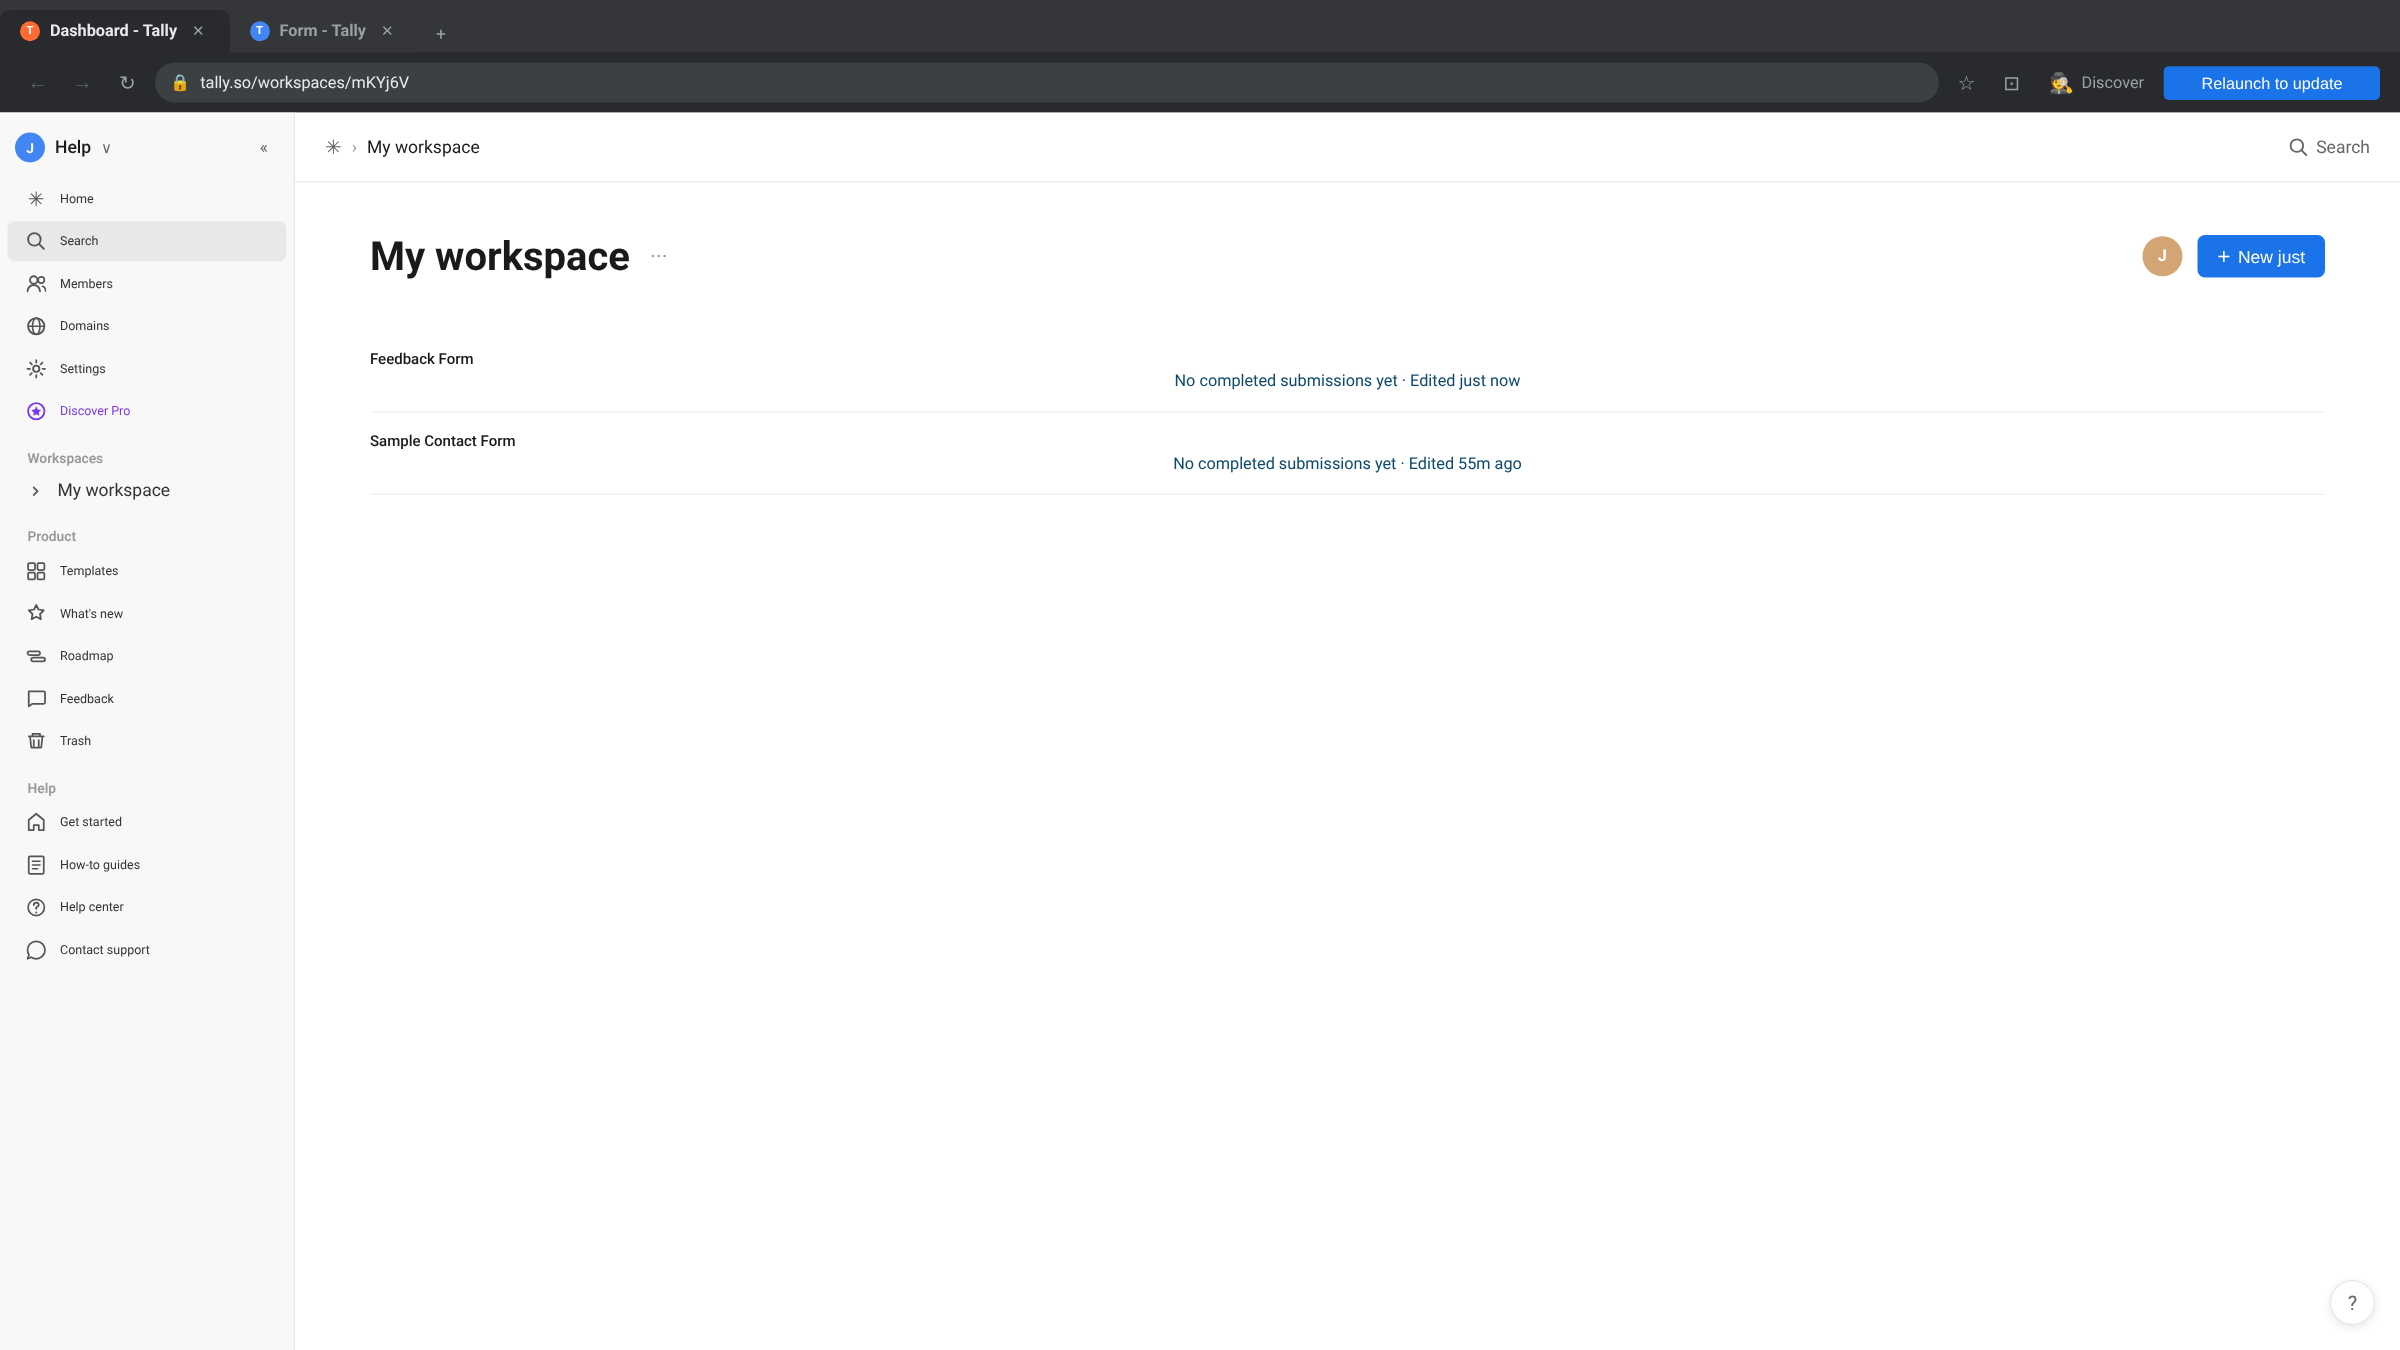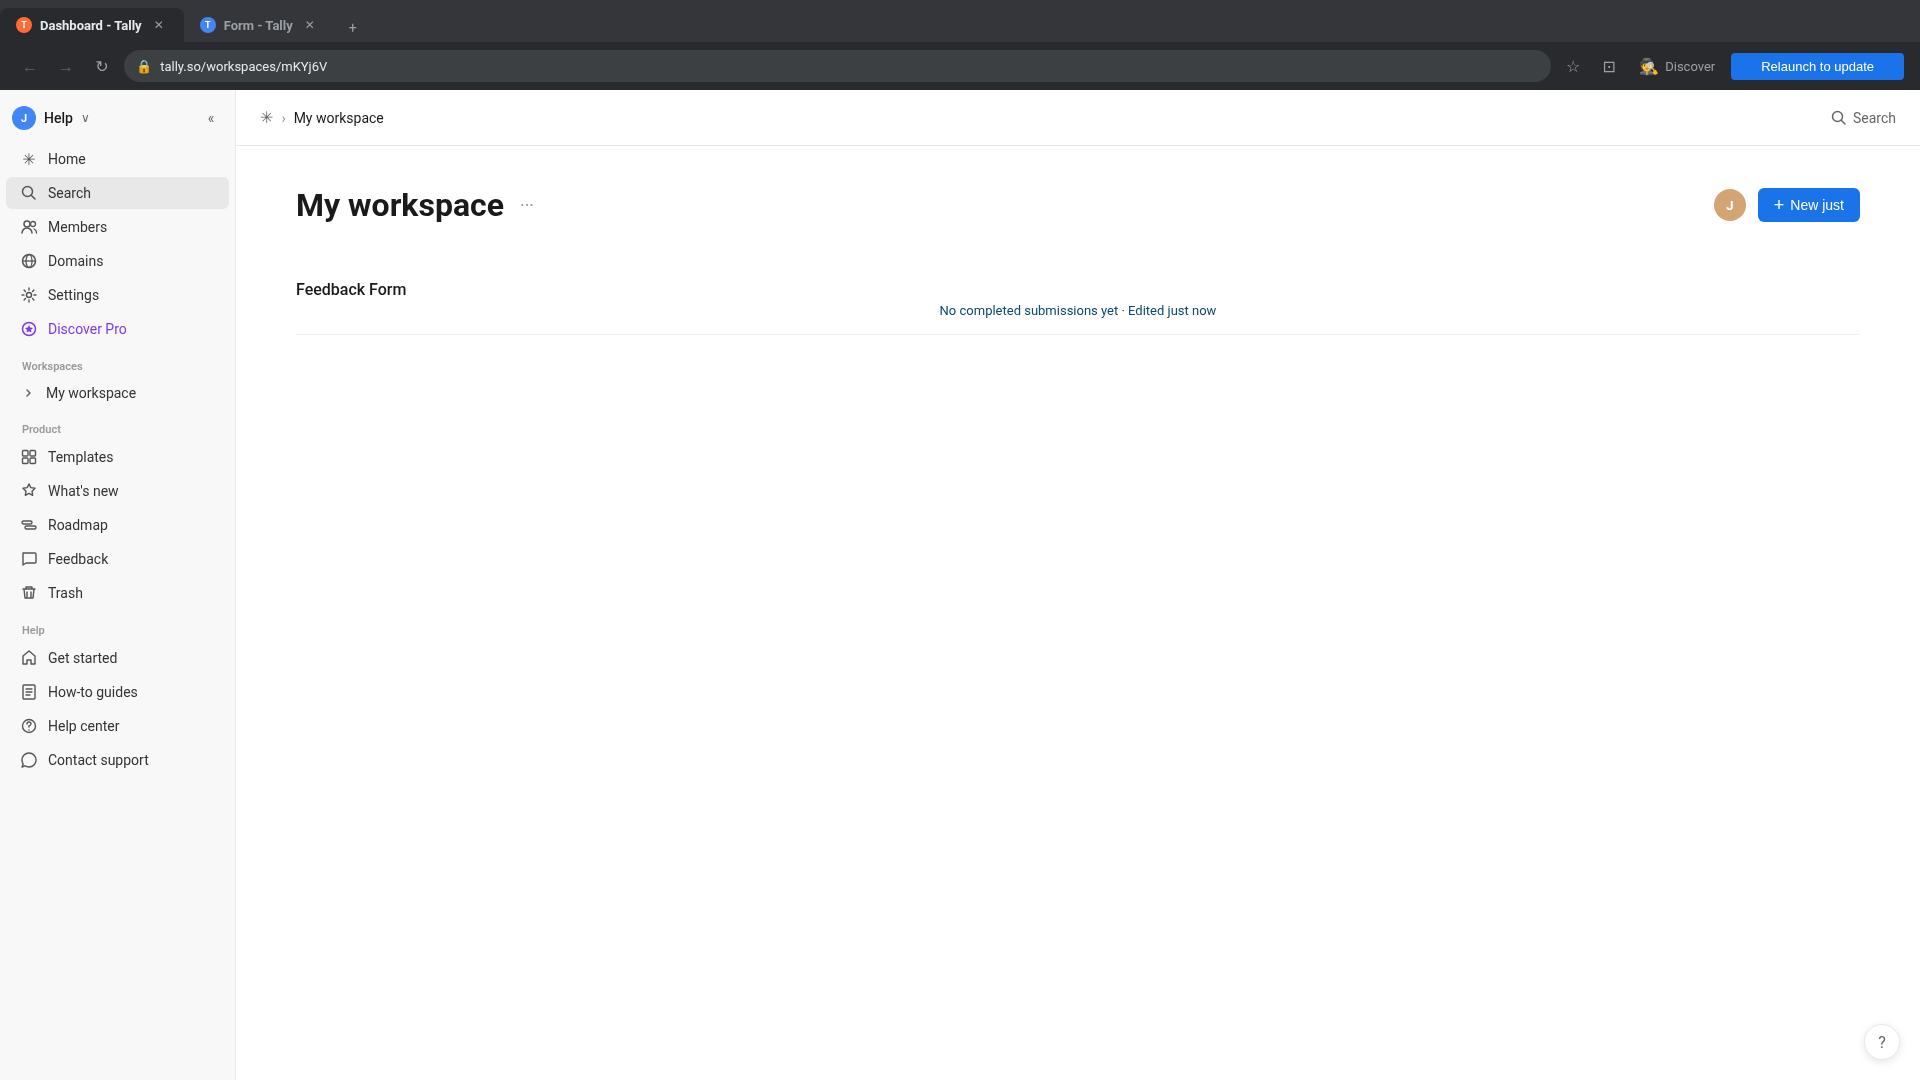--- a/index.html
+++ b/index.html
@@ -42,7 +42,7 @@
     .sidebar-item { display: flex; align-items: center; gap: 10px; padding: 7px 14px; cursor: pointer; border-radius: 6px; margin: 1px 6px; color: #333; font-size: 14px; }
     .sidebar-item.active { background: #e8e8e8; }
     .sidebar-item-icon { width: 18px; height: 18px; display: flex; align-items: center; justify-content: center; color: #555; font-size: 16px; flex-shrink: 0; }
-    .sidebar-item-label { font-size: 14px; text-align: center; }
+    .sidebar-item-label { font-size: 10px; text-align: center; }
     .sidebar-item.discover { color: #7c3aed; }
     .sidebar-item.discover .sidebar-item-icon { color: #7c3aed; }
 

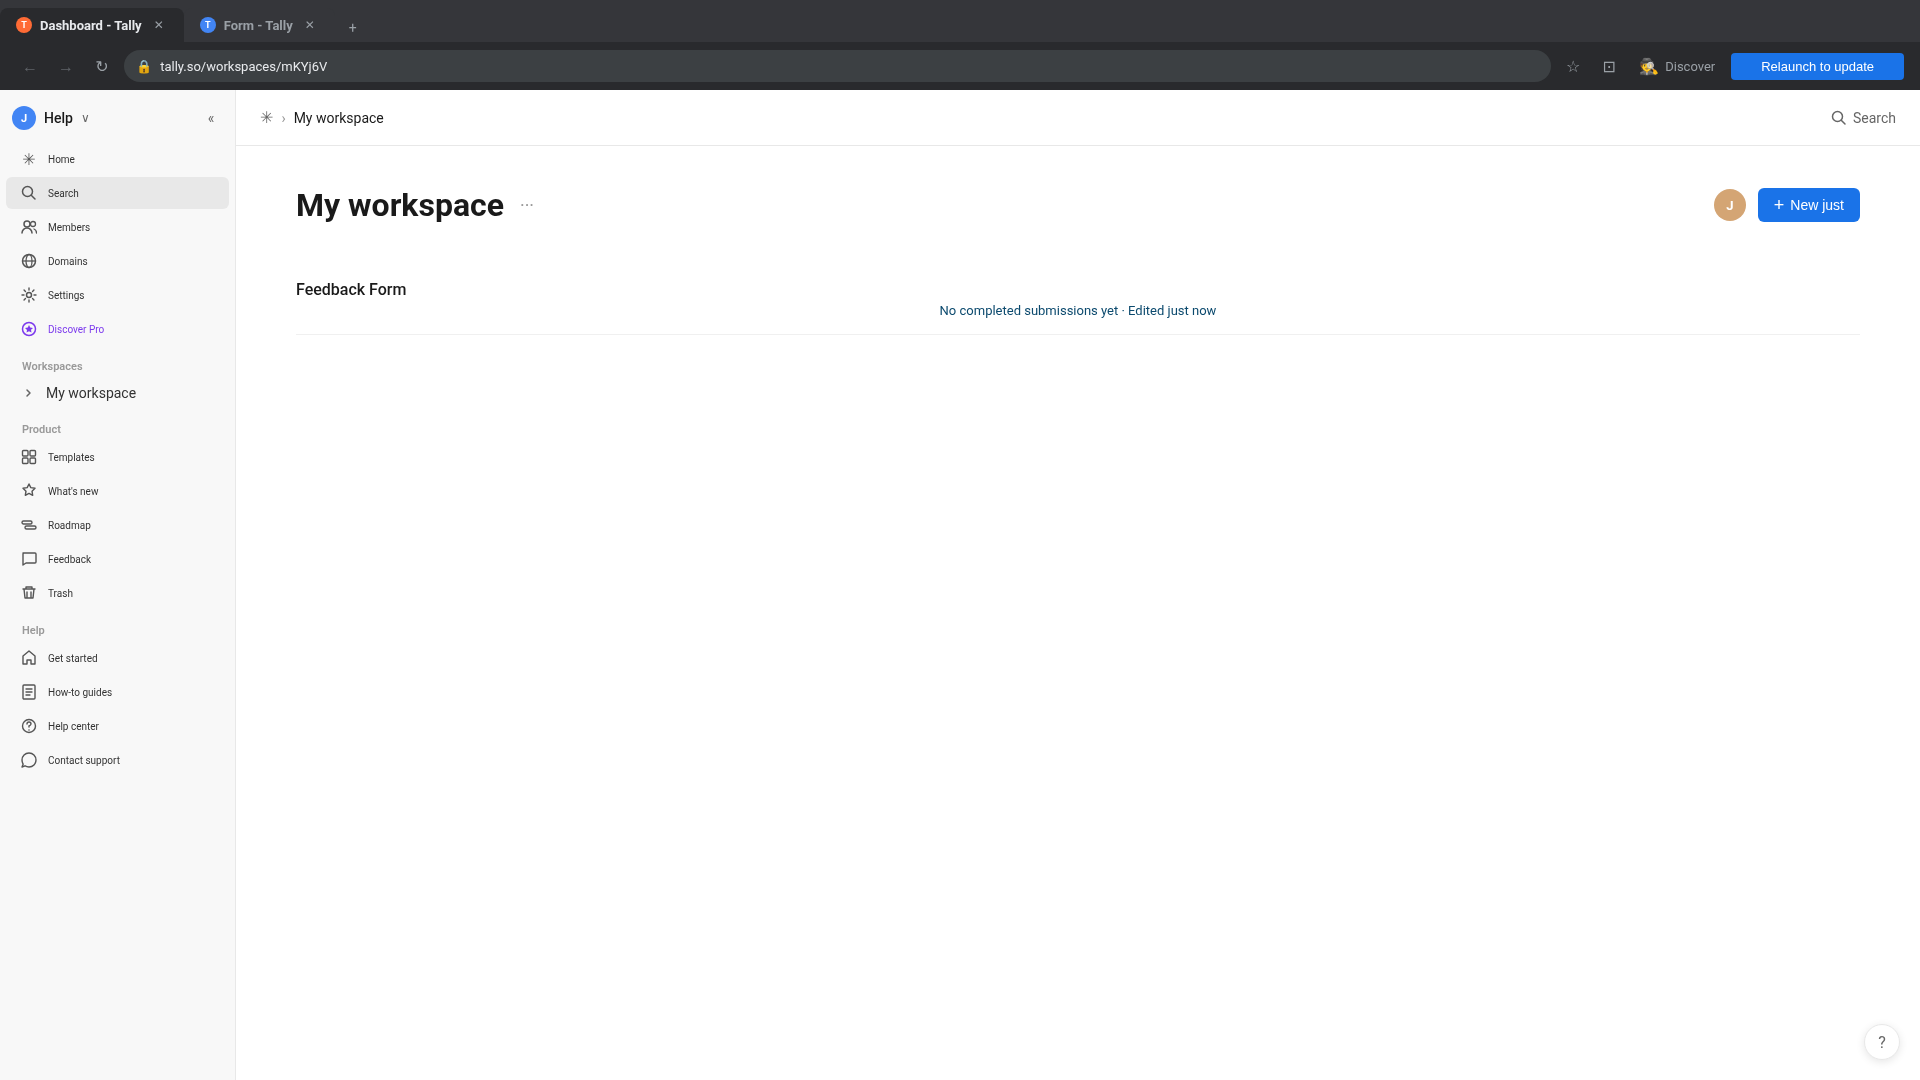--- a/index.html
+++ b/index.html
@@ -73,7 +73,7 @@
     .new-form-btn { display: flex; align-items: center; gap: 6px; background: #1a73e8; color: white; border: none; border-radius: 6px; padding: 8px 16px; font-size: 14px; font-weight: 500; cursor: pointer; }
 
     .form-item { padding: 16px 0; border-bottom: 1px solid #f0f0f0; cursor: pointer; }
-    .form-item-title { font-size: 16px; color: #1a1a1a; font-weight: 500; margin-bottom: 4px; }
+    .form-item-title { font-size: 12px; color: #1a1a1a; font-weight: 500; margin-bottom: 4px; }
     .form-item-meta { font-size: 13px; color: #0c4a6e; text-align: center; }
 
     

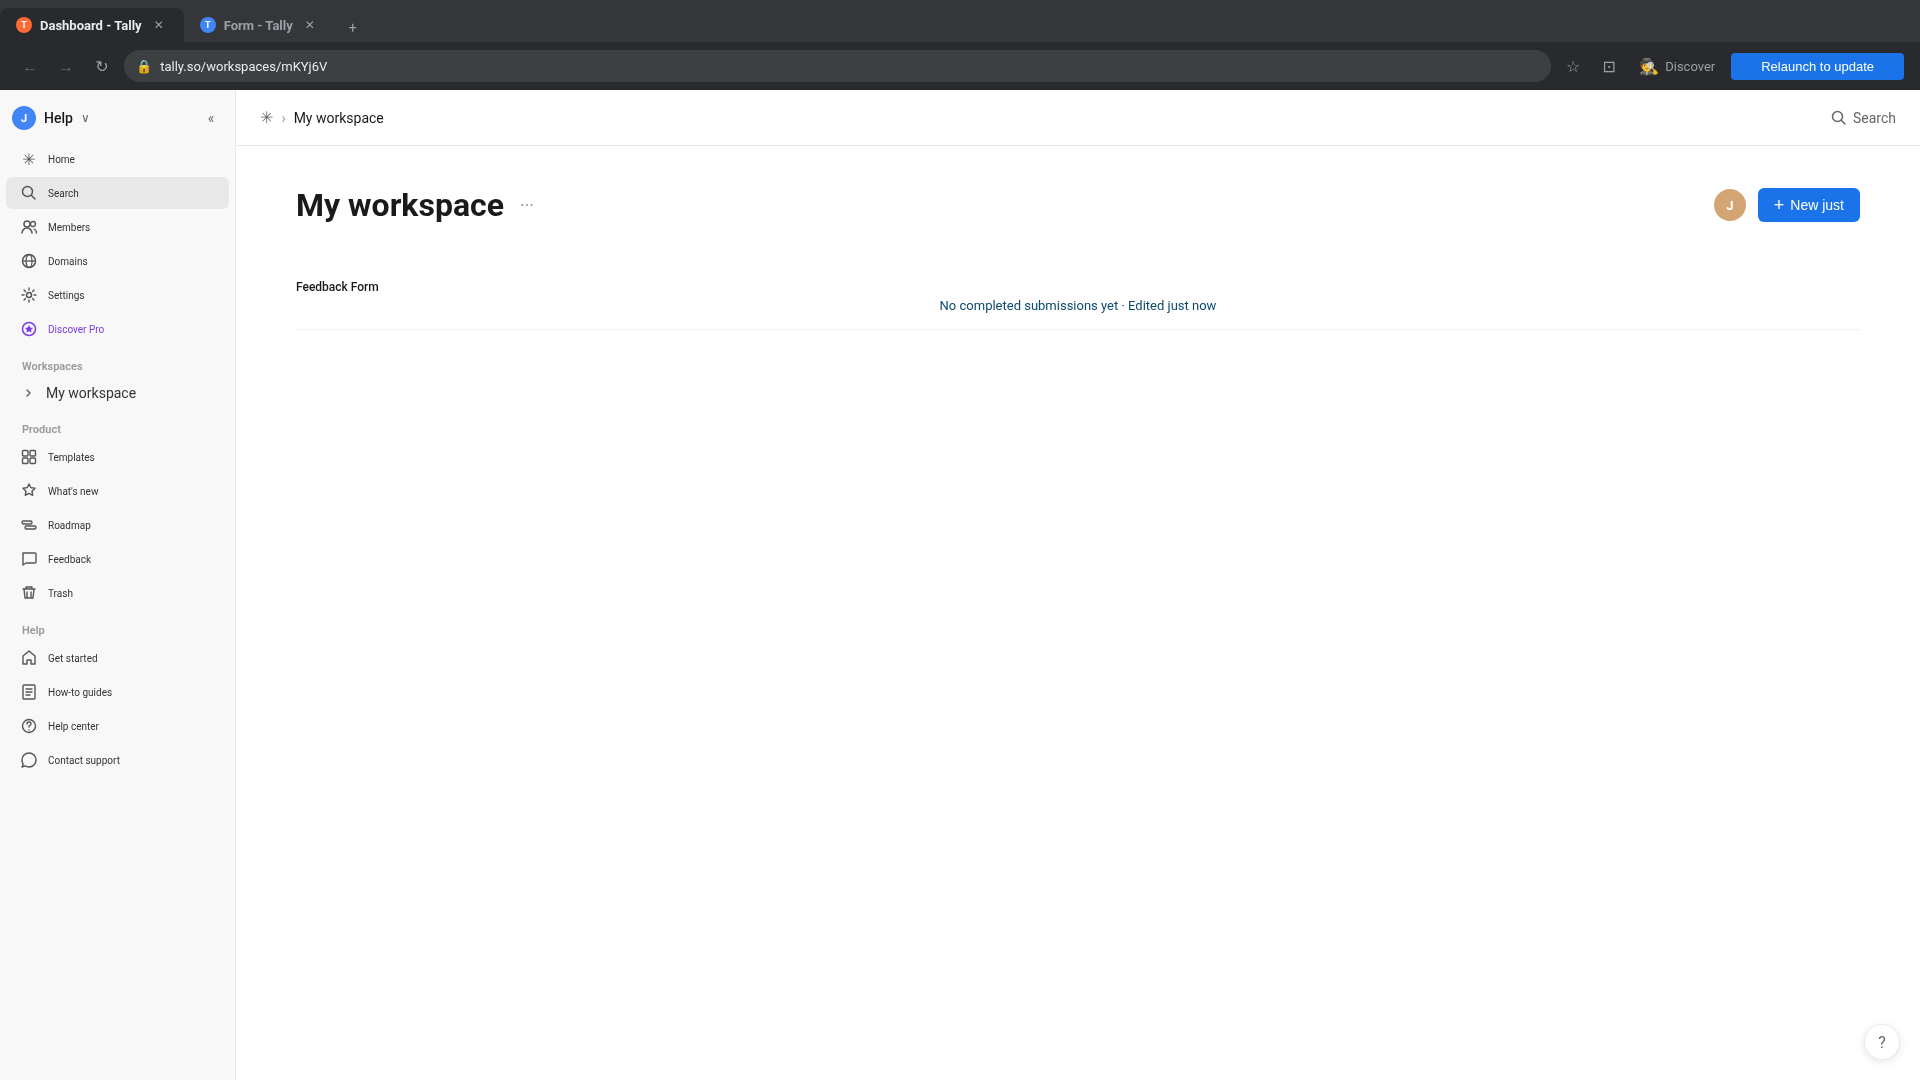--- a/index.html
+++ b/index.html
@@ -317,6 +317,10 @@
           <div class="form-item-title">Feedback Form</div>
           <div class="form-item-meta">No completed submissions yet · Edited just now</div>
         </div>
+        <div class="form-item">
+          <div class="form-item-title">Sample Contact Form</div>
+          <div class="form-item-meta">No completed submissions yet · Edited 55m ago</div>
+        </div>
       </div>
     </div>
   </div>

